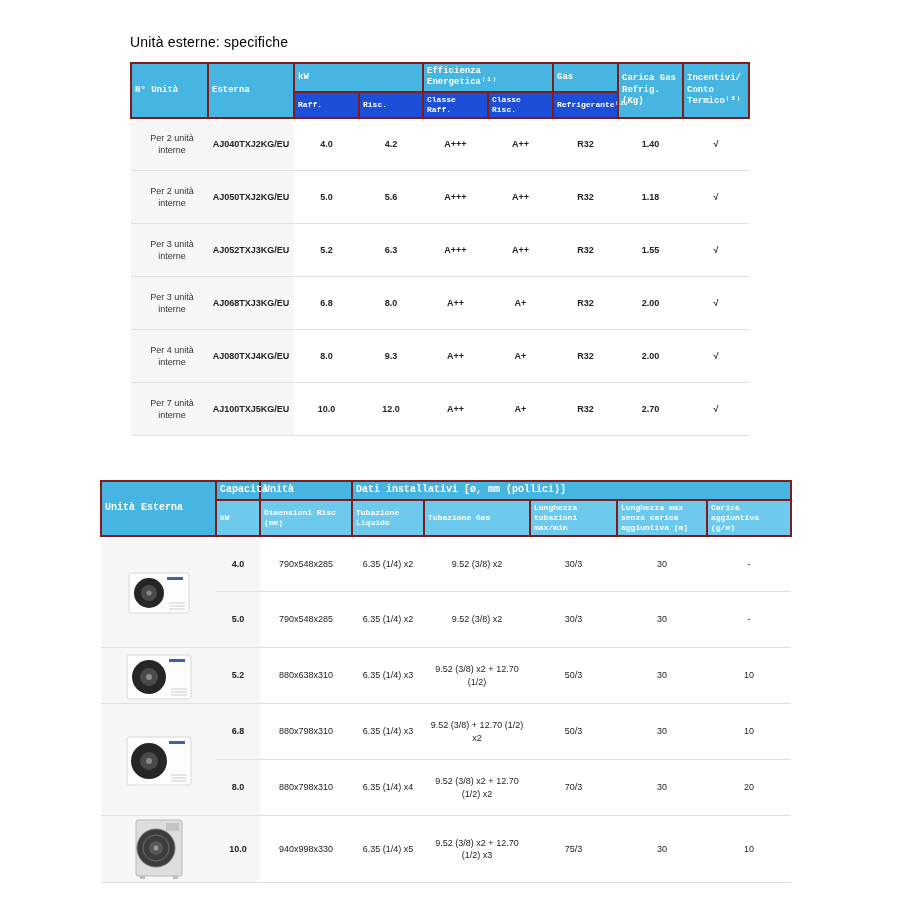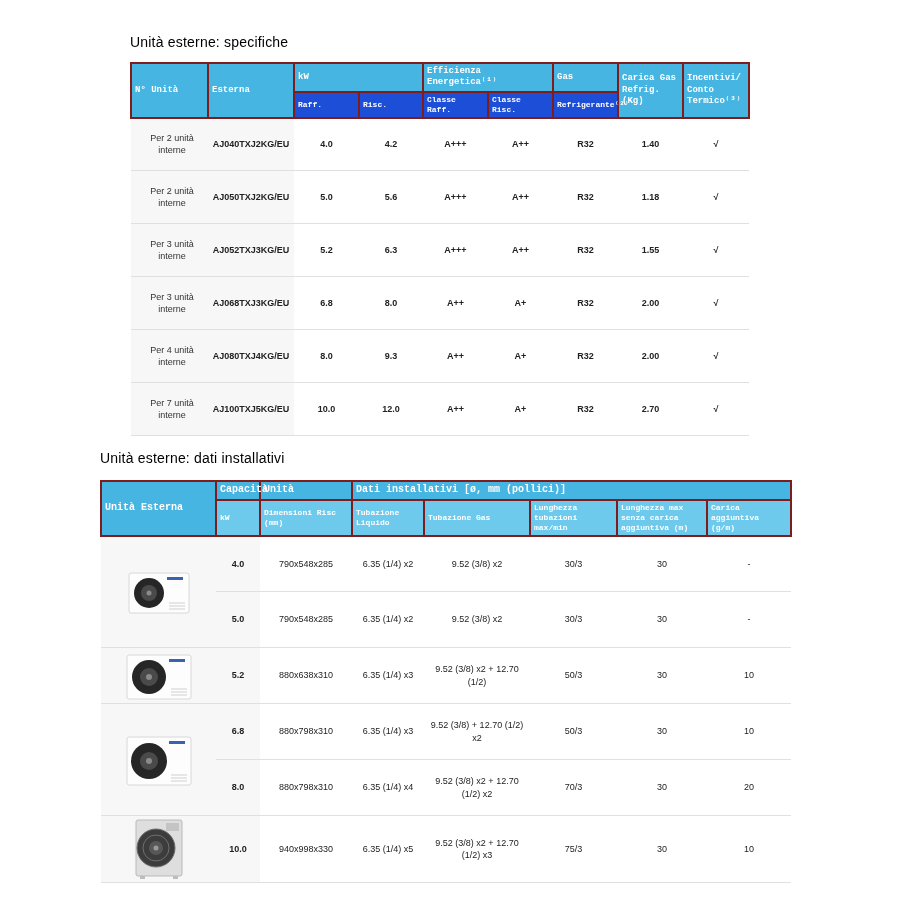--- a/index.html
+++ b/index.html
@@ -148,7 +148,6 @@
     </tbody>
   </table>
 
-  <div id="title2" class="sec-title">Unità esterne: dati installativi</div>
 
   <table id="table2">
     <colgroup>

